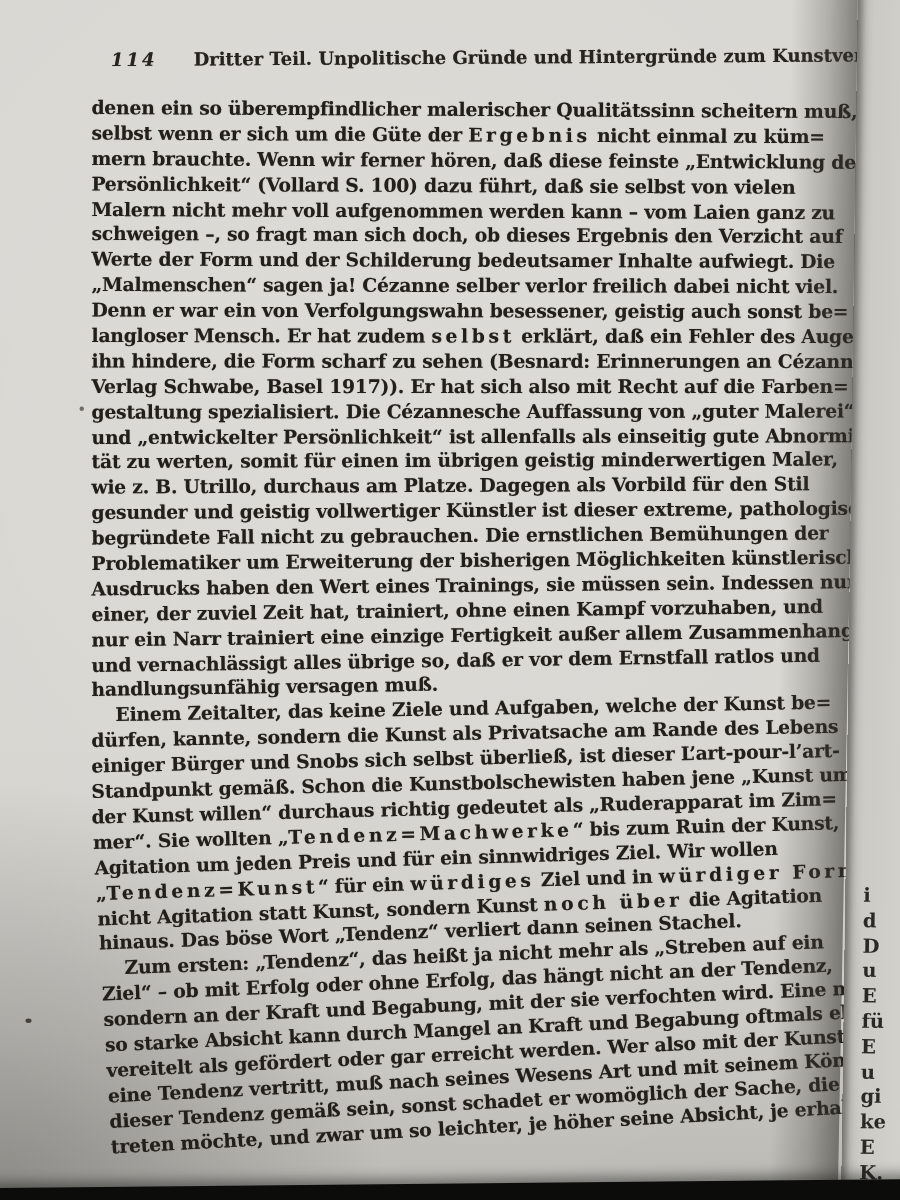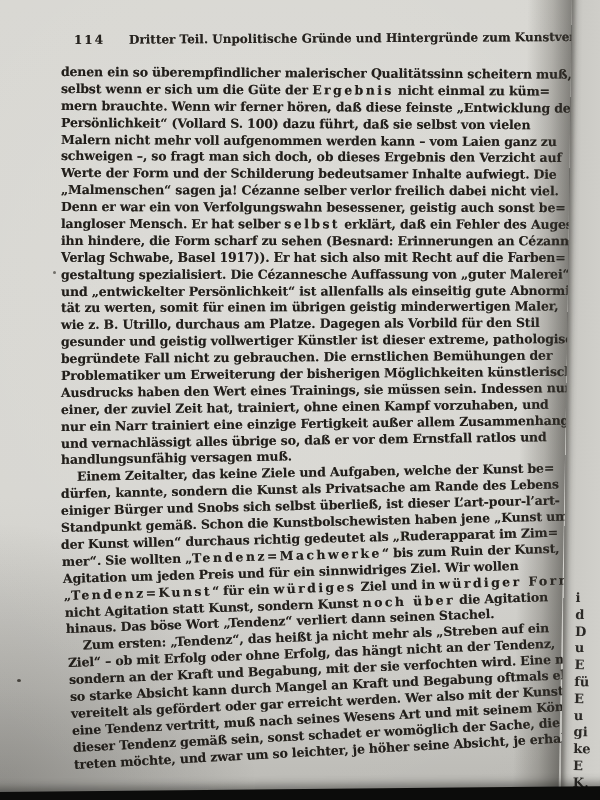--- a/index.html
+++ b/index.html
@@ -53,7 +53,7 @@
     transform:rotate(-0.35deg);transform-origin:left center;
     text-shadow:0 0 .5px rgba(45,40,34,.55);
   }
-  .running-head .pagenum{margin-right:24px;letter-spacing:2px;}
+  .running-head .pagenum{margin-right:24px;letter-spacing:2px;font-style:italic;}
   
   .text-block{
     position:absolute;left:61px;top:64px;width:488px;

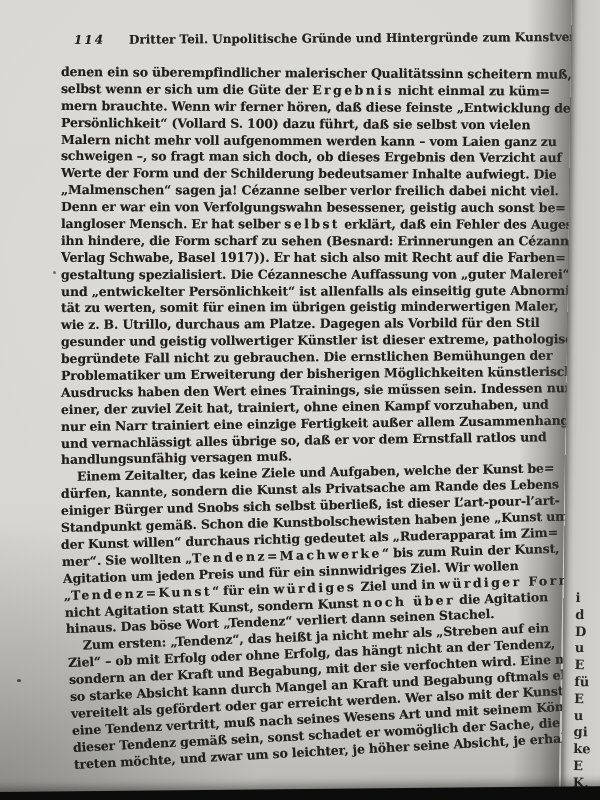--- a/index.html
+++ b/index.html
@@ -91,7 +91,7 @@
       <div class="line" style="transform: rotate(0.193deg); margin-left: 0px;">Werte der Form und der Schilderung bedeutsamer Inhalte aufwiegt. Die</div>
       <div class="line" style="transform: rotate(0.159deg); margin-left: 0px;">„Malmenschen“ sagen ja! Cézanne selber verlor freilich dabei nicht viel.</div>
       <div class="line" style="transform: rotate(0.121deg); margin-left: 0px;">Denn er war ein von Verfolgungswahn besessener, geistig auch sonst be=</div>
-      <div class="line" style="transform: rotate(0.078deg); margin-left: 0px;"><span>langloser Mensch. Er hat selber </span><span class="sp">selbst</span><span> erklärt, daß ein Fehler des Auges</span></div>
+      <div class="line" style="transform: rotate(0.078deg); margin-left: 0px;"><span>langloser Mensch. Er hat zudem </span><span class="sp">selbst</span><span> erklärt, daß ein Fehler des Auges</span></div>
       <div class="line" style="transform: rotate(0.032deg); margin-left: 0px;">ihn hindere, die Form scharf zu sehen (Besnard: Erinnerungen an Cézanne,</div>
       <div class="line" style="transform: rotate(-0.018deg); margin-left: 0px;">Verlag Schwabe, Basel 1917)). Er hat sich also mit Recht auf die Farben=</div>
       <div class="line" style="transform: rotate(-0.072deg); margin-left: 0px;">gestaltung spezialisiert. Die Cézannesche Auffassung von „guter Malerei“</div>

